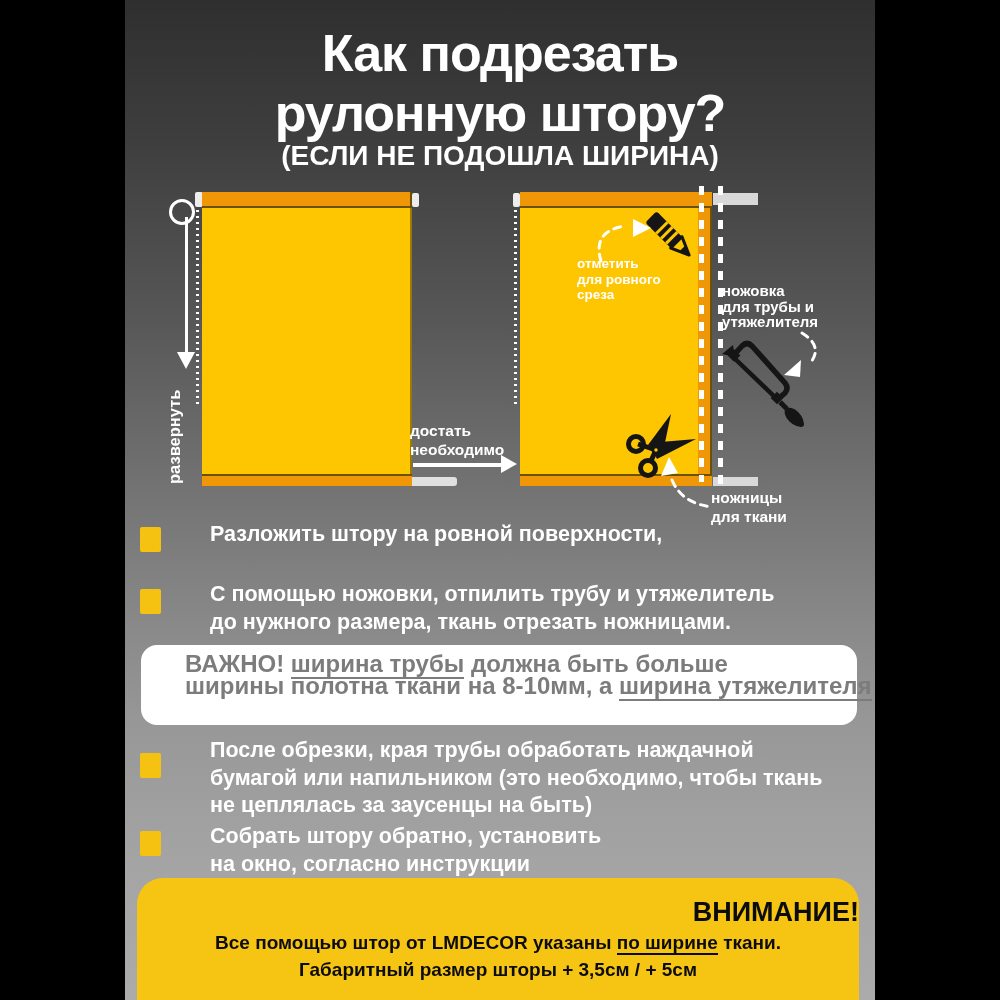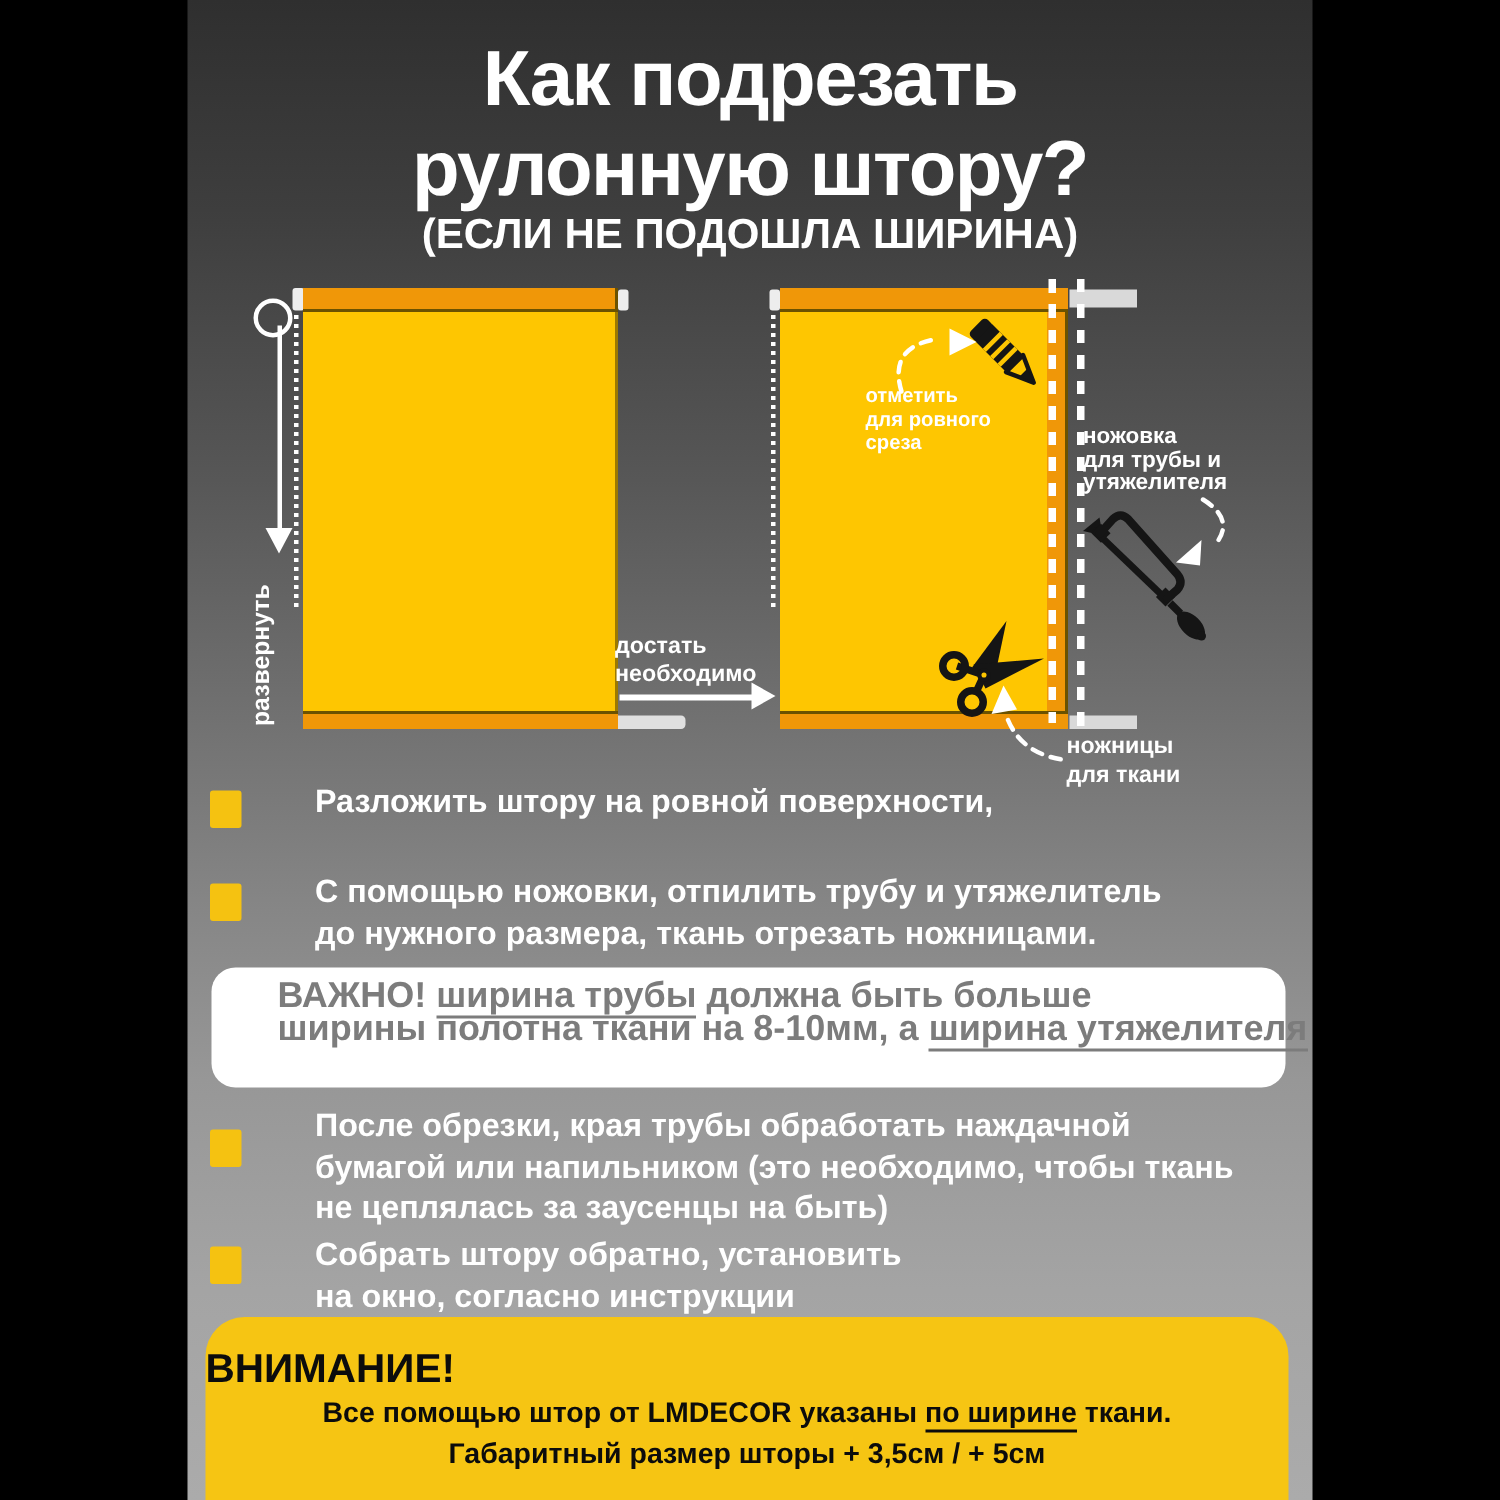--- a/index.html
+++ b/index.html
@@ -29,7 +29,7 @@
   .u{border-bottom:2.5px solid currentColor;}
   #warn-box{position:absolute;left:12px;top:878px;width:722px;height:122px;background:#F6C513;
             border-radius:26px 26px 0 0;}
-  #warn-title{position:absolute;top:19px;width:100%;text-align:left;color:#0c0c0c;font-weight:800;font-size:27px;}
+  #warn-title{position:absolute;top:19px;width:100%;text-align:right;color:#0c0c0c;font-weight:800;font-size:27px;}
   .warn-ln{position:absolute;width:100%;text-align:center;color:#0c0c0c;font-weight:700;font-size:19px;white-space:nowrap;}
   .tri{position:absolute;width:0;height:0;}
   #unroll-label{writing-mode:vertical-rl;transform:rotate(180deg);font-size:16.5px;}

